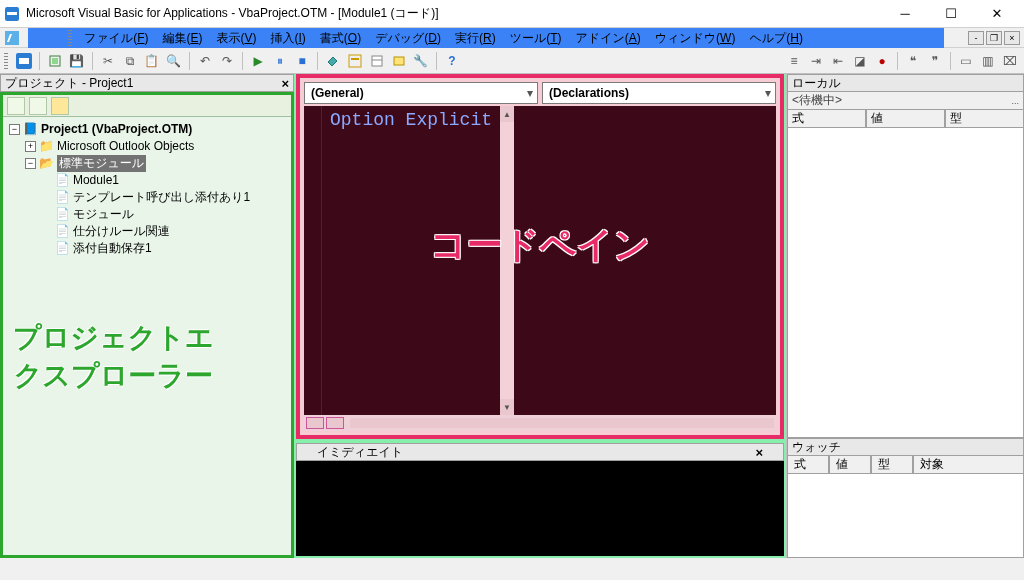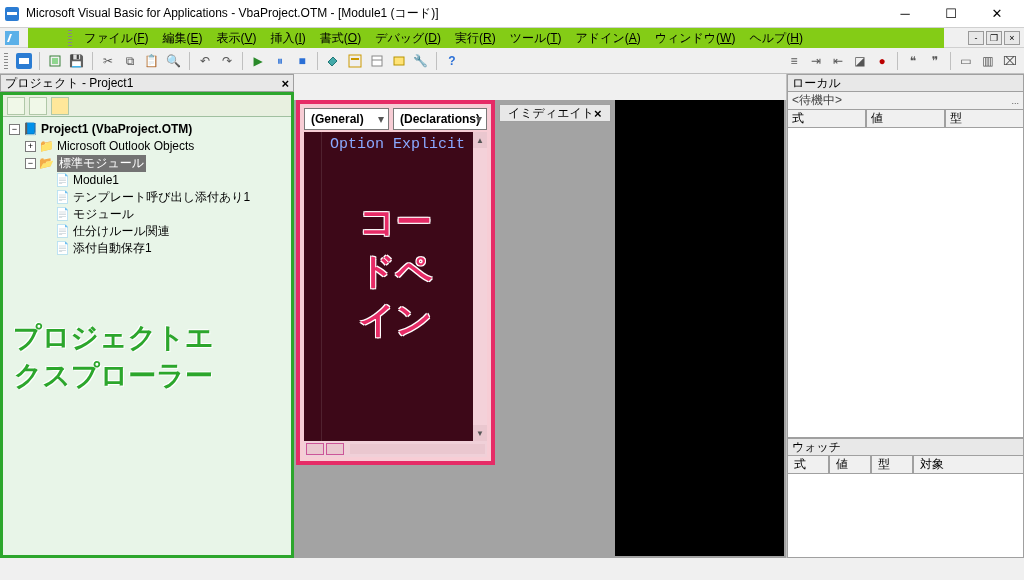--- a/index.html
+++ b/index.html
@@ -17,7 +17,7 @@
 .mdi-btn { width:16px; height:14px; margin-left:2px; border:1px solid #999; background:#e8e8e8; font-size:9px; display:flex; align-items:center; justify-content:center; }
 
 
-.menubar { height:22px; background:#84cc16; display:flex; align-items:center; padding-left:40px; gap:2px; border-bottom:1px solid #d0d0d0; }
+.menubar { height:22px; background:#3b82f6; display:flex; align-items:center; padding-left:40px; gap:2px; border-bottom:1px solid #d0d0d0; }
 .menubar .menu-item { padding:2px 6px; color:#000; }
 .menubar .menu-item u { text-decoration:underline; }
 .menu-grip { width:4px; height:16px; background:repeating-linear-gradient(#888 0 1px,transparent 1px 3px); margin-right:4px; }

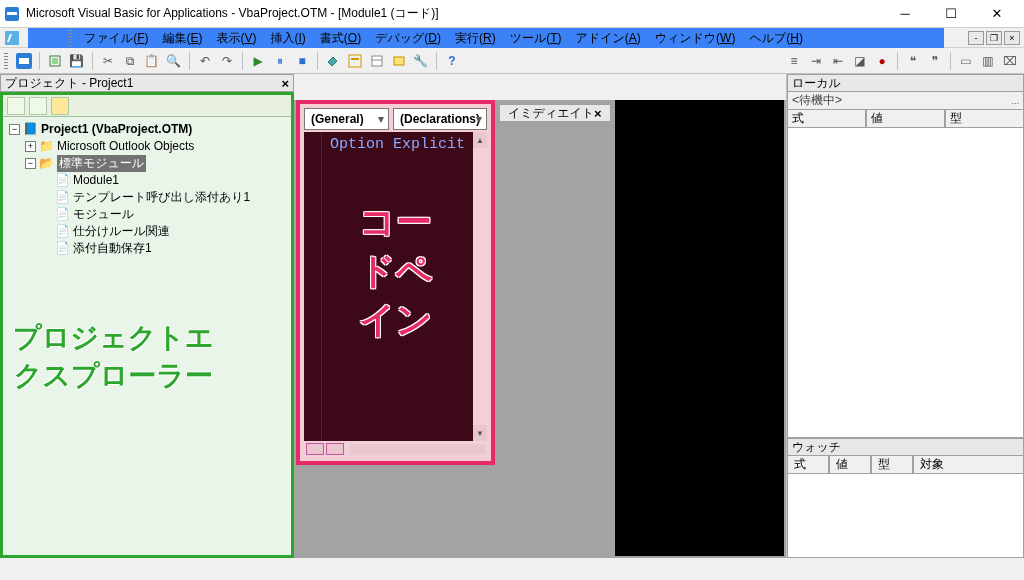--- a/index.html
+++ b/index.html
@@ -46,7 +46,7 @@
 .proj-annot { position:absolute; left:10px; bottom:160px; font-size:28px; font-weight:bold; color:#2ca62c; text-shadow:1px 1px 0 #fff,-1px -1px 0 #fff; line-height:38px; }
 
 
-.center-pane { flex:1; display:flex; flex-direction:row; background:#a3a3a3; min-width:0;margin-top:26px; }
+.center-pane { flex:1; display:flex; flex-direction:column; background:#86efac; min-width:0; }
 .code-container { margin:0 2px; background:#f7cdd5; border:4px solid #e62b66; padding:4px 4px 4px 4px; display:flex; flex-direction:column; height:365px; }
 .combo-row { display:flex; gap:4px; height:22px; margin-bottom:2px; }
 .combo { flex:1; background:#fff; border:1px solid #7a7a7a; display:flex; align-items:center; padding:0 6px; font-weight:bold; position:relative; }

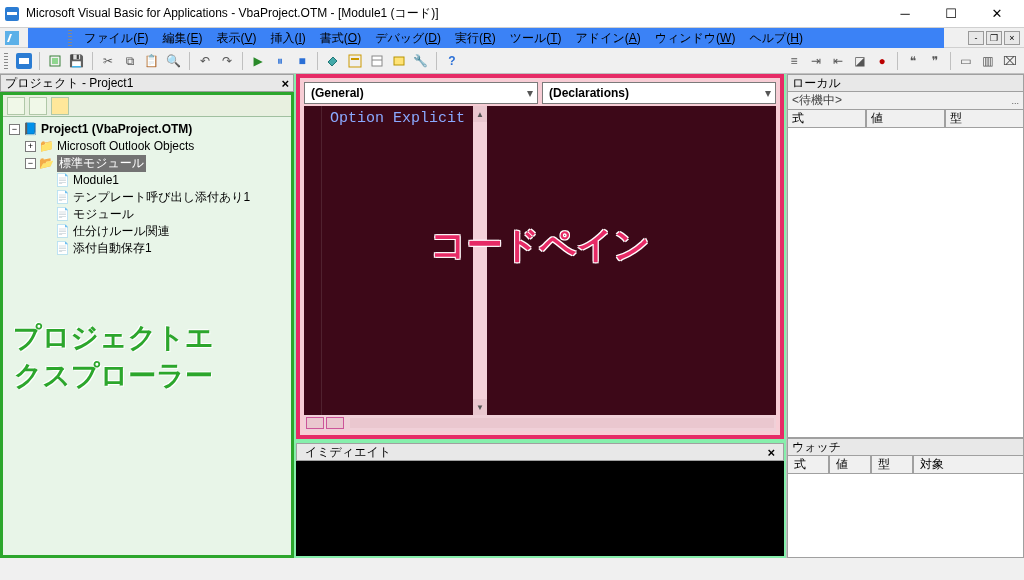--- a/index.html
+++ b/index.html
@@ -53,7 +53,7 @@
 .combo::after { content:"▾"; position:absolute; right:4px; color:#555; font-weight:normal; }
 .code-area { flex:1; display:flex; background:#3d0818; position:relative; }
 .code-gutter { width:18px; background:#3d0818; border-right:1px solid rgba(255,255,255,0.1); }
-.code-text { padding:4px 8px; color:#8aa9ff; font-family:"Consolas","Courier New",monospace; font-size:15px; }
+.code-text { padding:4px 8px; color:#8aa9ff; font-family:"Consolas","Courier New",monospace; font-size:18px; }
 .code-right-bar { width:14px; background:#f7cdd5; display:flex; flex-direction:column; }
 .code-right-bar .up,.code-right-bar .down { height:16px; background:#eac7cf; display:flex; align-items:center; justify-content:center; font-size:8px; color:#555; }
 .code-right-bar .track { flex:1; background:#f4d1d9; }

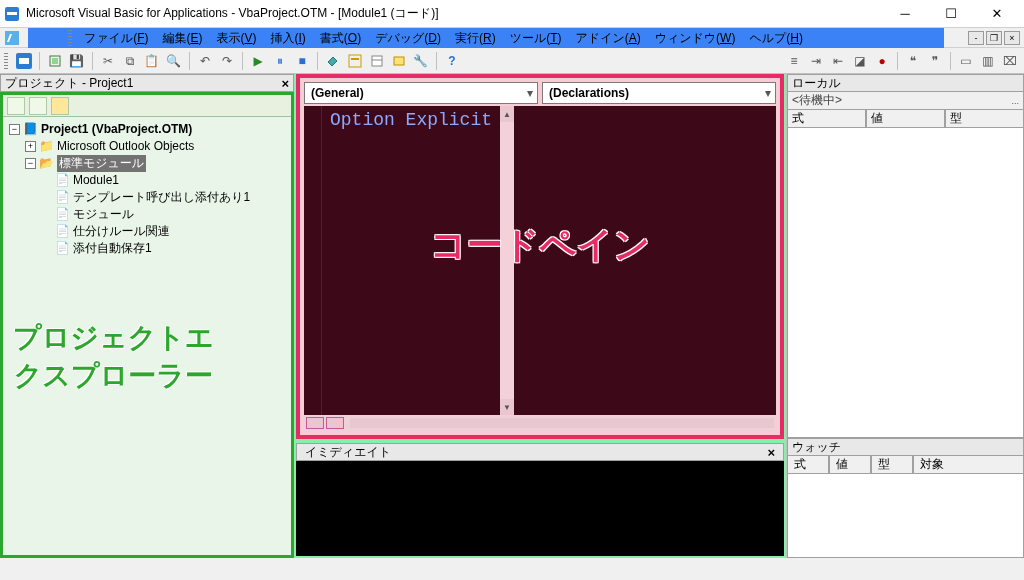--- a/index.html
+++ b/index.html
@@ -62,7 +62,7 @@
 .code-bottom-bar .bb { width:18px; height:12px; background:#eac7cf; border:1px solid #c59; }
 
 
-.immediate-header { height:18px; background:#e8e8e8; border:1px solid #a0a0a0; display:flex; align-items:center; padding:0 8px; margin:4px 2px 0 2px; }
+.immediate-header { height:18px; background:#e8e8e8; border:1px solid #a0a0a0; display:flex; align-items:center; padding:0 20px; margin:4px 2px 0 2px; }
 .immediate-header .close-x { margin-left:auto; font-weight:bold; font-size:13px; }
 .immediate-body { flex:1; background:#000; margin:0 2px 2px 2px; min-height:90px; }
 

